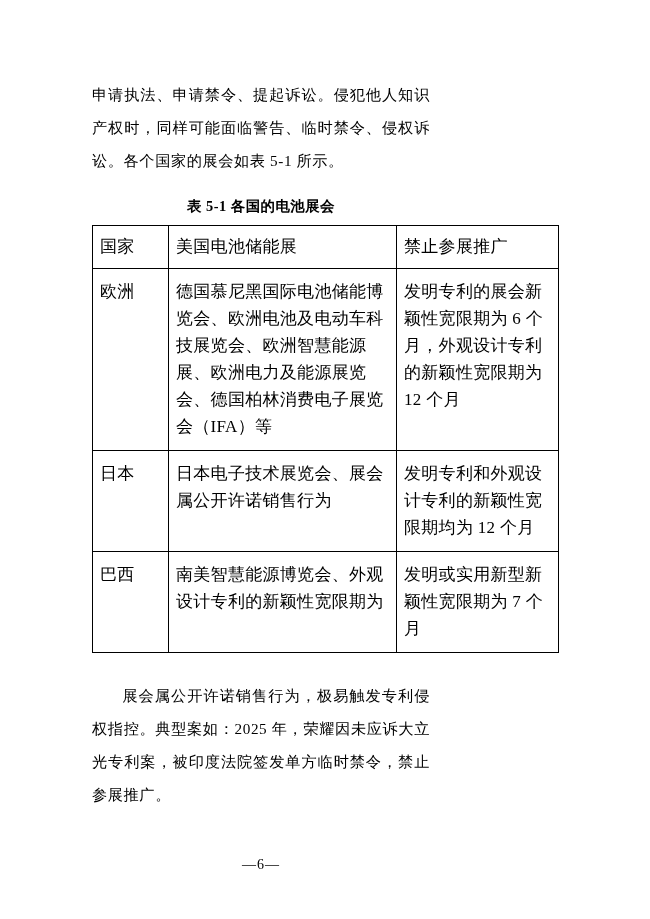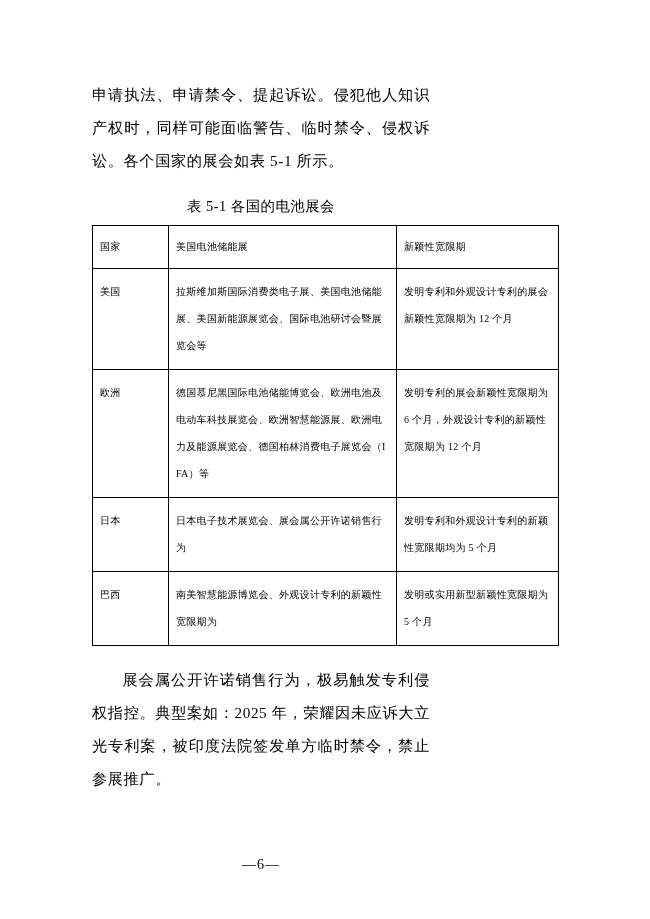--- a/index.html
+++ b/index.html
@@ -38,6 +38,7 @@
     margin-top: 14px;
     margin-bottom: 4px;
     letter-spacing: 0.5px;
+    font-weight: bold;
   }
   table.battery-expo {
     width: 466px;

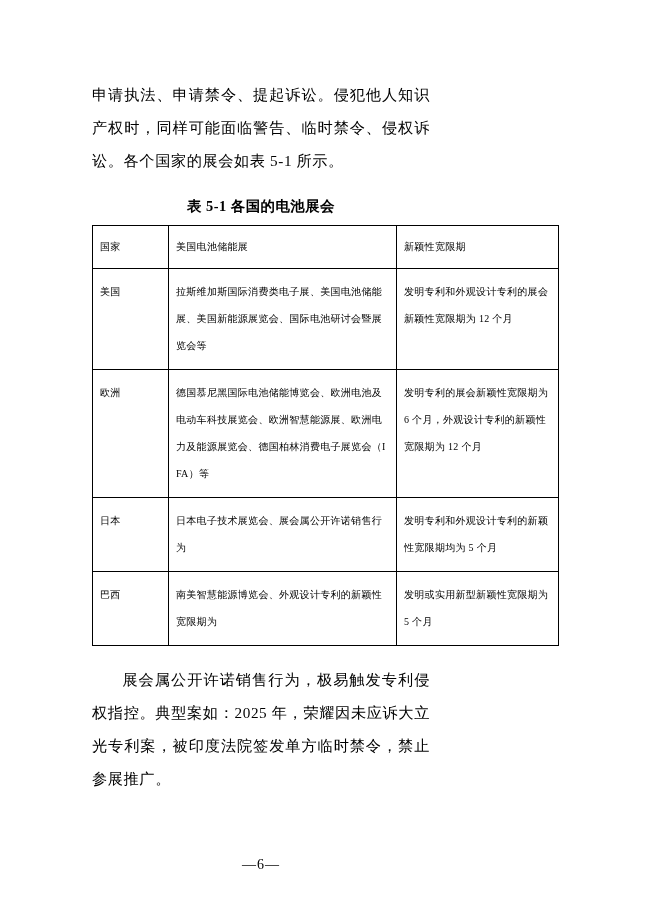--- a/index.html
+++ b/index.html
@@ -50,7 +50,7 @@
     border: 1px solid #000000;
     vertical-align: top;
     padding: 9px 7px 10px 7px;
-    font-size: 10px;
+    font-size: 17px;
     line-height: 27px;
     letter-spacing: 0.3px;
     word-break: break-all;

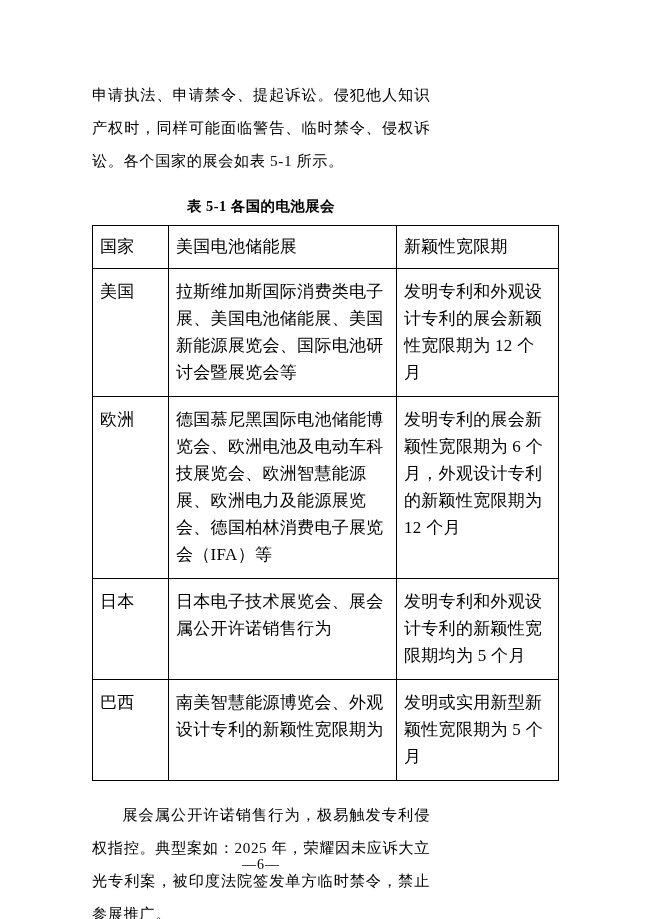--- a/index.html
+++ b/index.html
@@ -95,7 +95,7 @@
       <tr class="head">
         <td>国家</td>
         <td>美国电池储能展</td>
-        <td>新颖性宽限期</td>
+        <td>禁止参展推广</td>
       </tr>
       <tr>
         <td>美国</td>

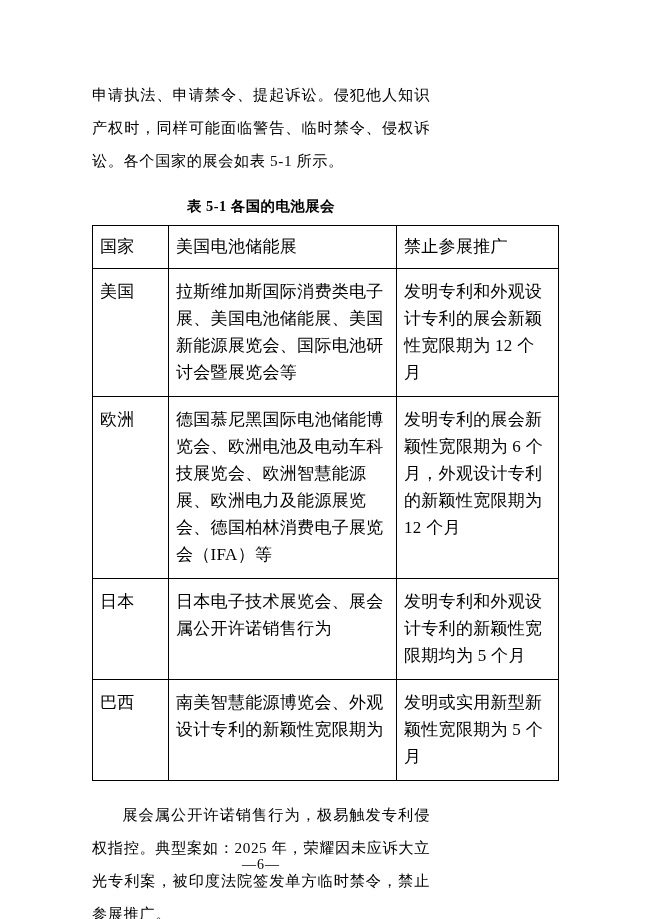--- a/index.html
+++ b/index.html
@@ -98,11 +98,6 @@
         <td>禁止参展推广</td>
       </tr>
       <tr>
-        <td>美国</td>
-        <td>拉斯维加斯国际消费类电子展、美国电池储能展、美国新能源展览会、国际电池研讨会暨展览会等</td>
-        <td>发明专利和外观设计专利的展会新颖性宽限期为 12 个月</td>
-      </tr>
-      <tr>
         <td>欧洲</td>
         <td>德国慕尼黑国际电池储能博览会、欧洲电池及电动车科技展览会、欧洲智慧能源展、欧洲电力及能源展览会、德国柏林消费电子展览会（IFA）等</td>
         <td>发明专利的展会新颖性宽限期为 6 个月，外观设计专利的新颖性宽限期为 12 个月</td>

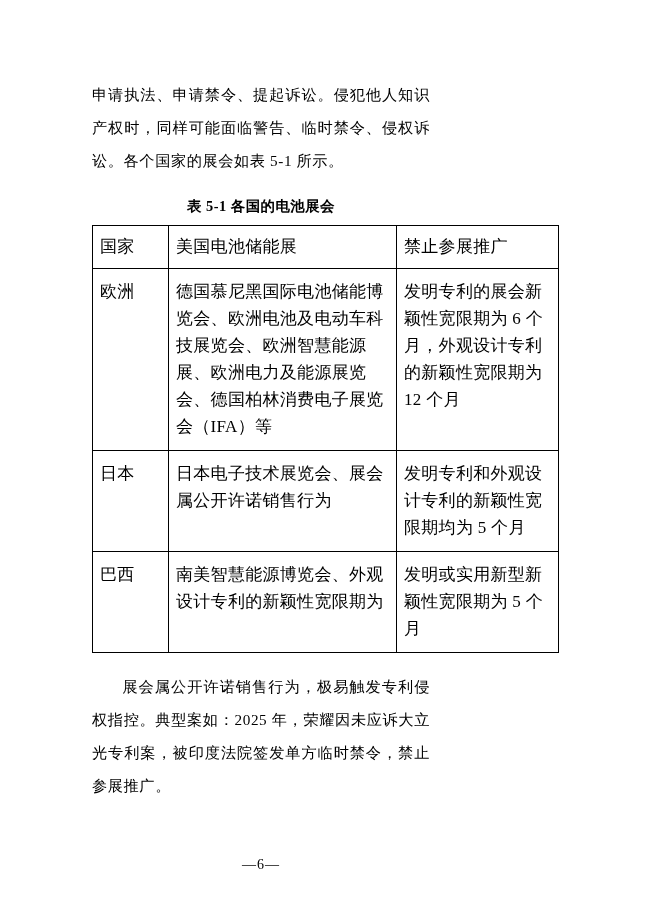--- a/index.html
+++ b/index.html
@@ -105,7 +105,7 @@
       <tr>
         <td>日本</td>
         <td>日本电子技术展览会、展会属公开许诺销售行为</td>
-        <td>发明专利和外观设计专利的新颖性宽限期均为 5 个月</td>
+        <td>发明专利和外观设计专利的新颖性宽限期均为 12 个月</td>
       </tr>
       <tr>
         <td>巴西</td>

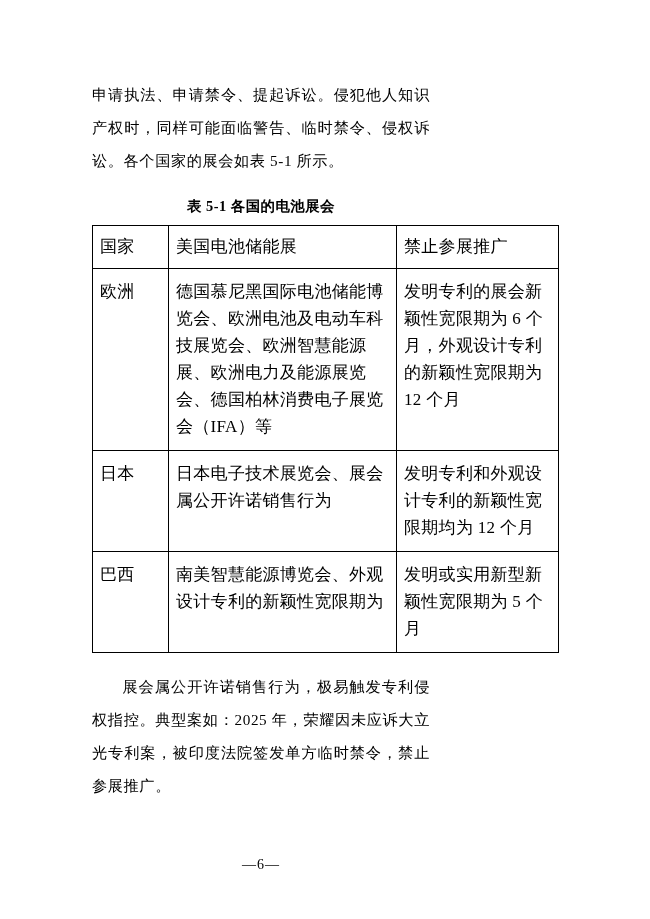--- a/index.html
+++ b/index.html
@@ -110,7 +110,7 @@
       <tr>
         <td>巴西</td>
         <td>南美智慧能源博览会、外观设计专利的新颖性宽限期为</td>
-        <td>发明或实用新型新颖性宽限期为 5 个月</td>
+        <td>发明或实用新型新颖性宽限期为 7 个月</td>
       </tr>
     </tbody>
   </table>

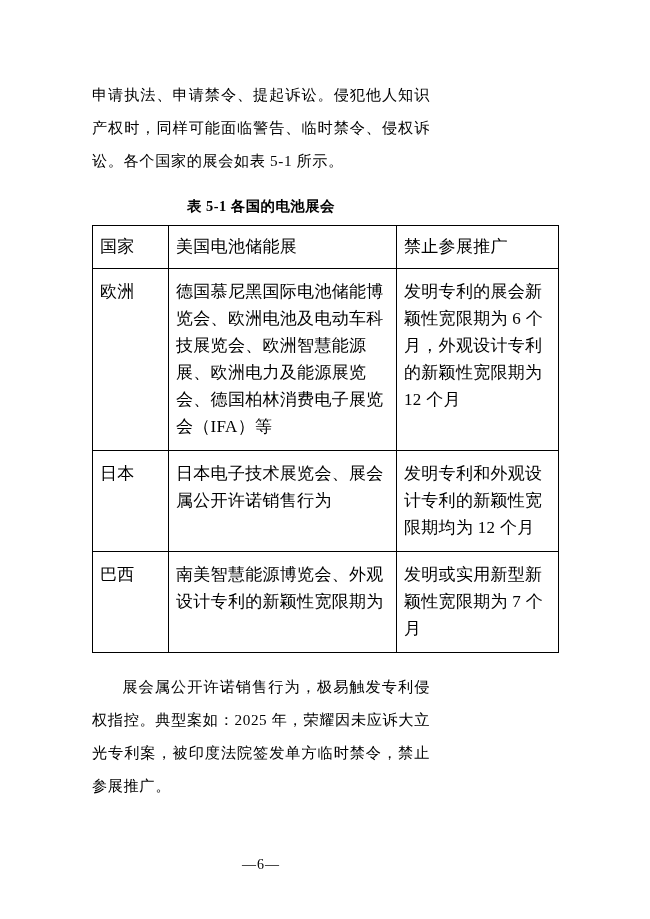--- a/index.html
+++ b/index.html
@@ -64,7 +64,7 @@
   .col-expo { width: 228px; }
   .col-grace { width: 162px; }
   .after-table {
-    margin-top: 17px;
+    margin-top: 26px;
   }
   .footer {
     position: absolute;

